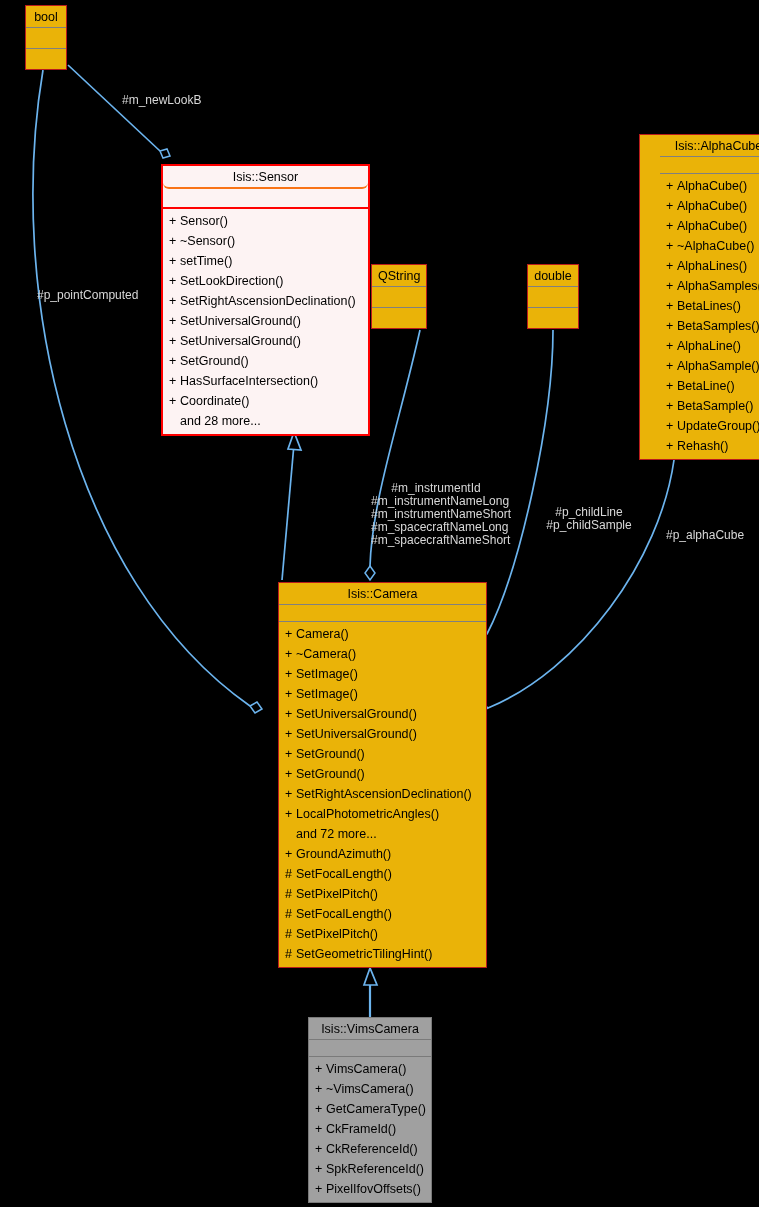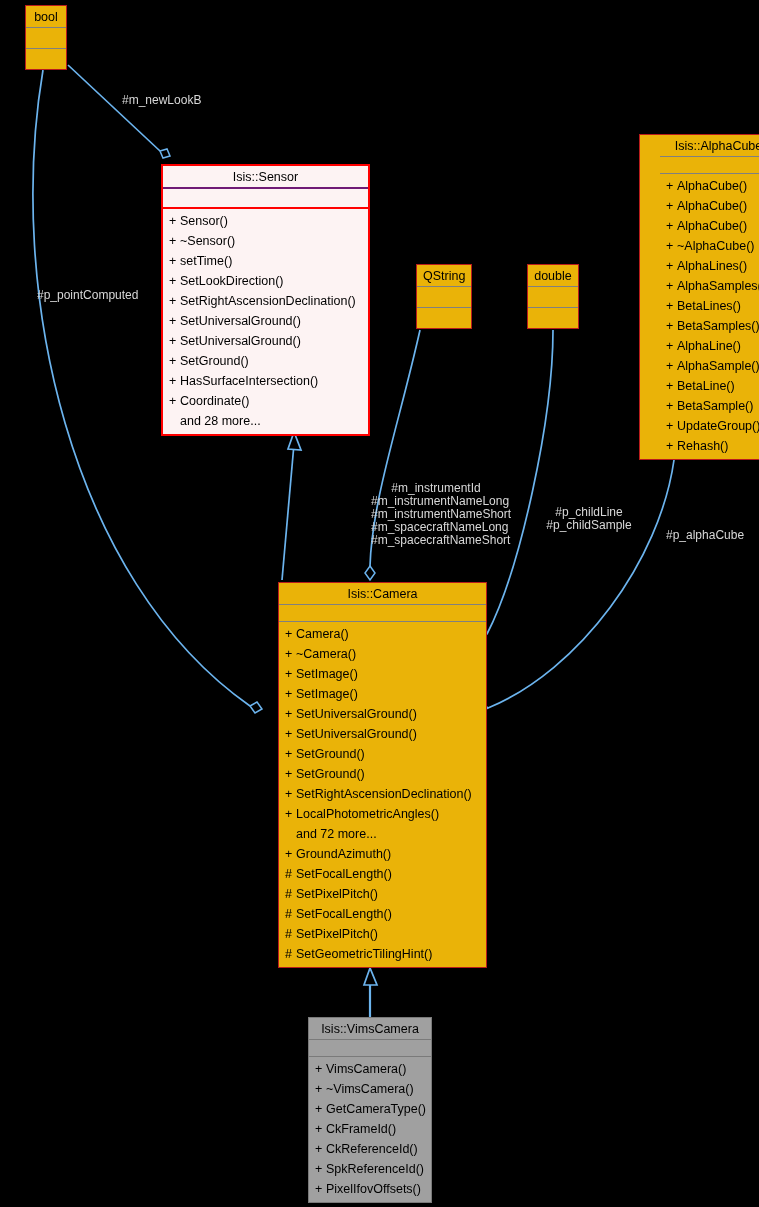--- a/index.html
+++ b/index.html
@@ -66,7 +66,8 @@
     background: #fdf3f3;
   }
   .uml-class.sensor .title {
-    border-bottom: 2px solid #701a75;
+    border-bottom: 2px solid #f97316;
+    border-radius: 6px;
   }
   .uml-class.sensor .attrs {
     border-bottom: 2px solid #ff0000;

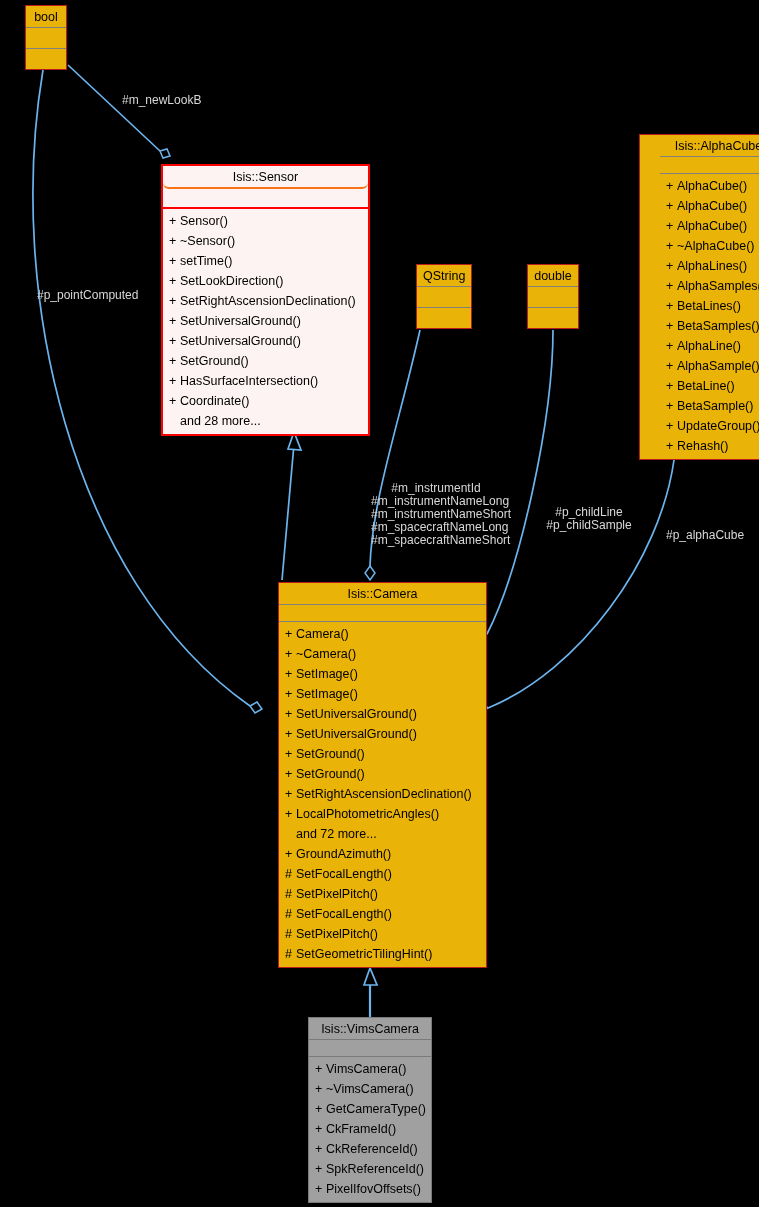--- a/index.html
+++ b/index.html
@@ -187,7 +187,7 @@
     </div>
   </div>
 
-  <div class="uml-class tiny" style="left:416px; top:264px; width:56px;">
+  <div class="uml-class tiny" style="left:371px; top:264px; width:56px;">
     <div class="title">QString</div>
     <div class="attrs"></div>
     <div class="methods"></div>

